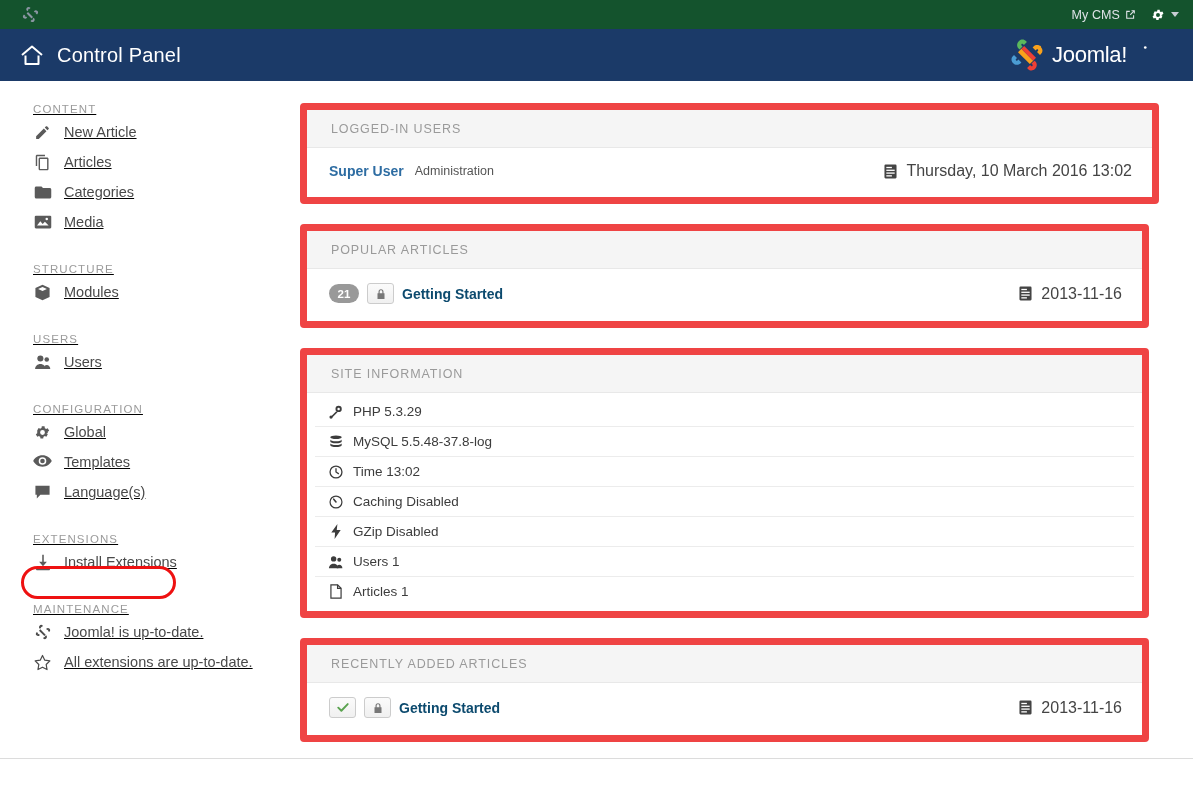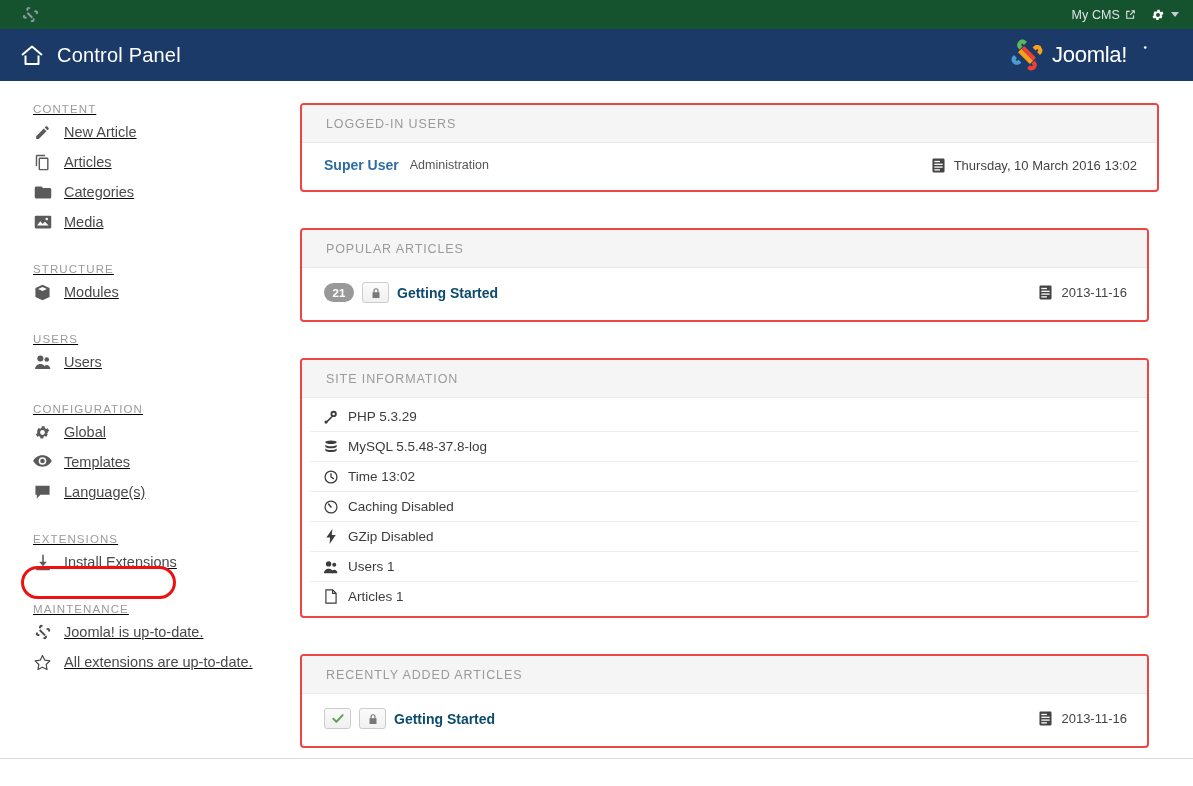--- a/index.html
+++ b/index.html
@@ -76,8 +76,8 @@
 
   
   .panel {
-    border: 2px solid #ef4444; border-radius: 4px;
-    background: #fff; margin-bottom: 36px; overflow: hidden;
+    border: 7px solid #ef4444; border-radius: 4px;
+    background: #fff; margin-bottom: 20px; overflow: hidden;
   }
   .panel-head {
     background: #f5f5f5; border-bottom: 1px solid #e8e8e8;

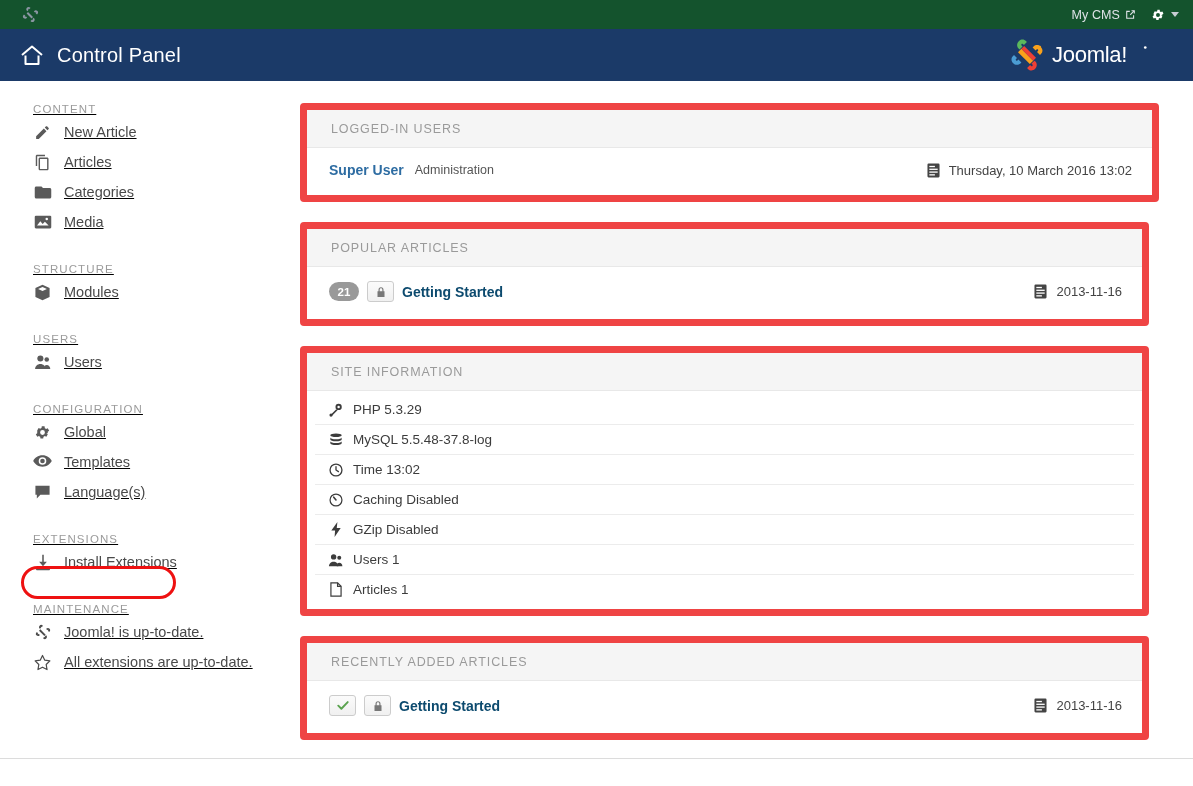--- a/index.html
+++ b/index.html
@@ -94,7 +94,7 @@
   }
   .row:last-child { border-bottom: none; }
   .row-left { display: flex; align-items: center; gap: 8px; }
-  .row-right { display: flex; align-items: center; gap: 9px; color: #444; font-size: 13px; }
+  .row-right { display: flex; align-items: center; gap: 9px; color: #444; font-size: 16px; }
 
   .user-name { color: #2d6ca2; font-size: 14px; font-weight: bold; }
   .user-role { color: #555; font-size: 12.5px; margin-left: 3px; }

